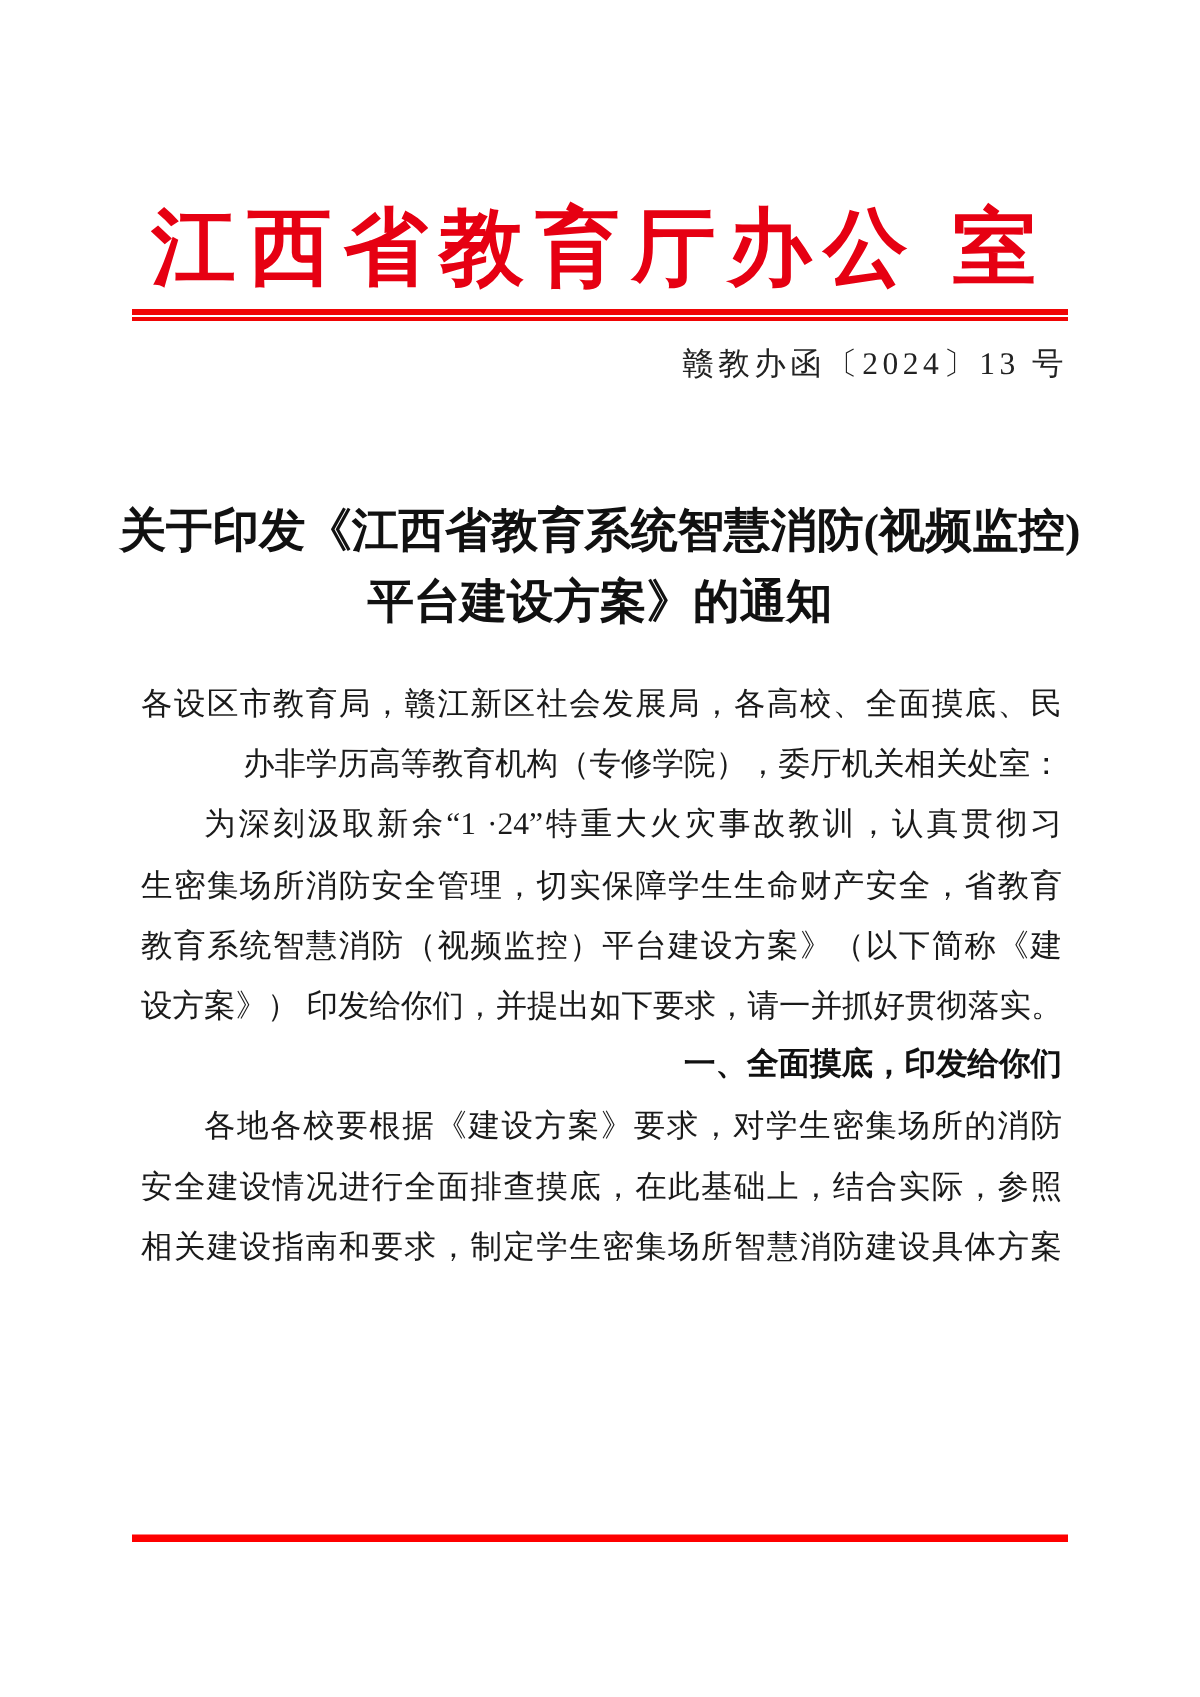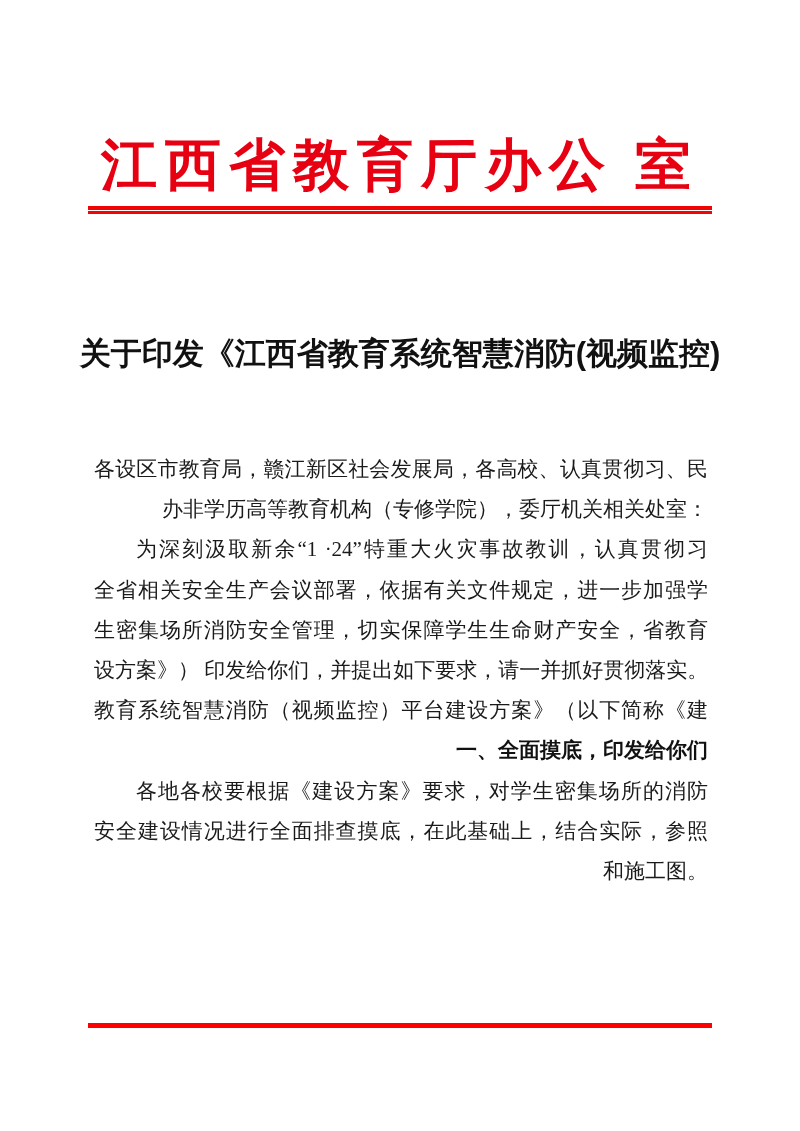--- a/index.html
+++ b/index.html
@@ -116,6 +116,7 @@
 
   <div class="double-rule"></div>
 
+  <div class="doc-number">赣教办函〔2024〕13 号</div>
 
   <h1 class="title">
     <span class="title-line">关于印发《江西省教育系统智慧消防(视频监控)</span>

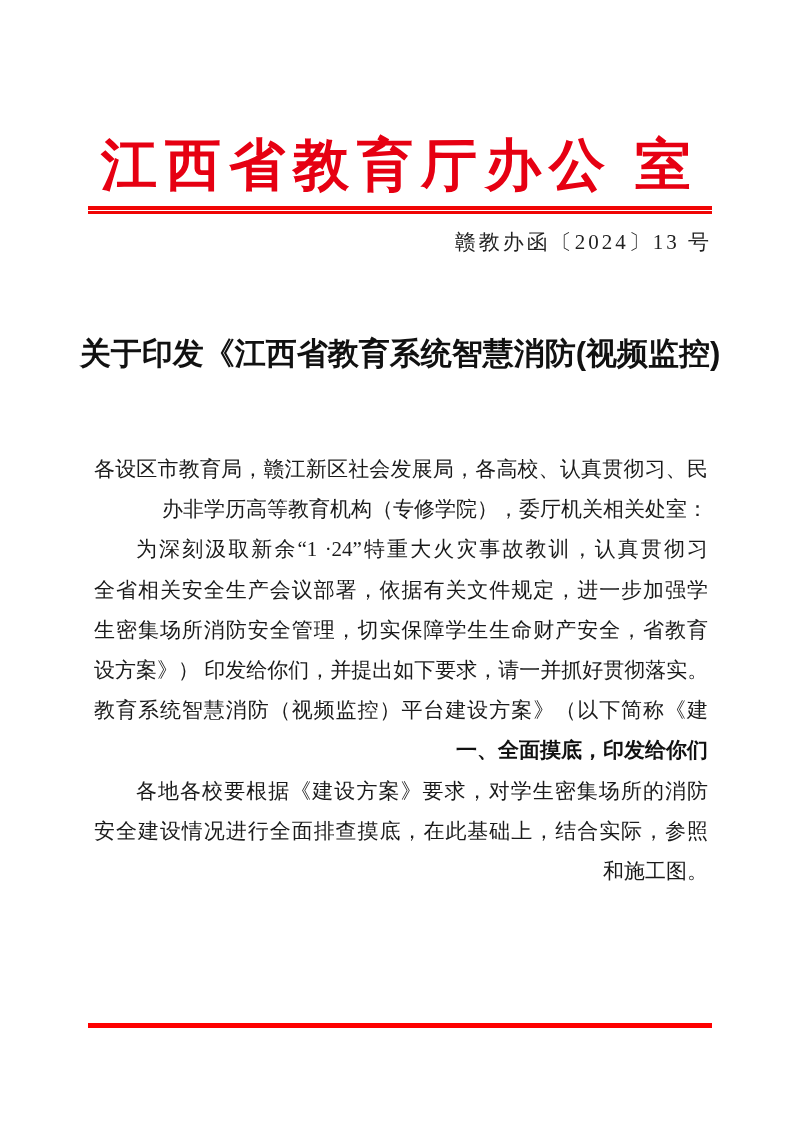--- a/index.html
+++ b/index.html
@@ -60,7 +60,7 @@
     width: 680px;
     margin: 0;
     text-align: center;
-    font-family: Liberation Sans, sans-serif;
+    font-family: Liberation Serif, serif;
     font-weight: bold;
     font-size: 31px;
     line-height: 47px;

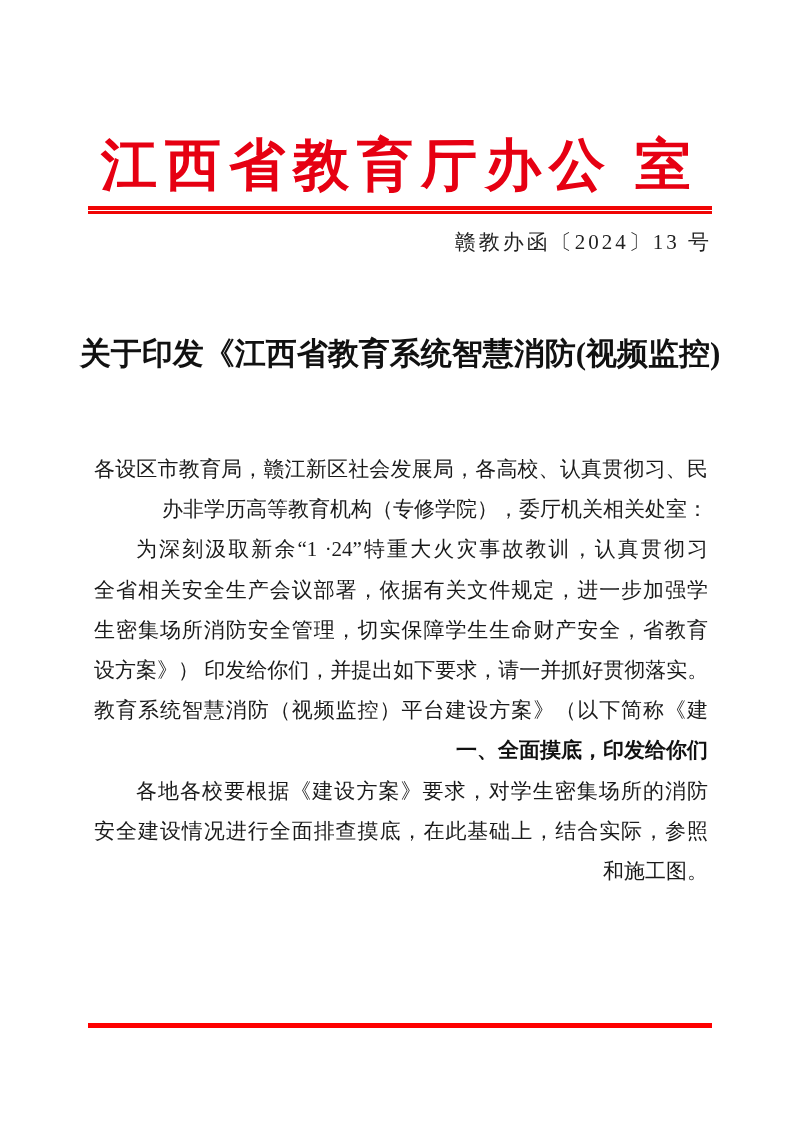--- a/index.html
+++ b/index.html
@@ -120,6 +120,7 @@
 
   <h1 class="title">
     <span class="title-line">关于印发《江西省教育系统智慧消防(视频监控)</span>
+    <span class="title-line">平台建设方案》的通知</span>
   </h1>
 
   <div class="body-text">

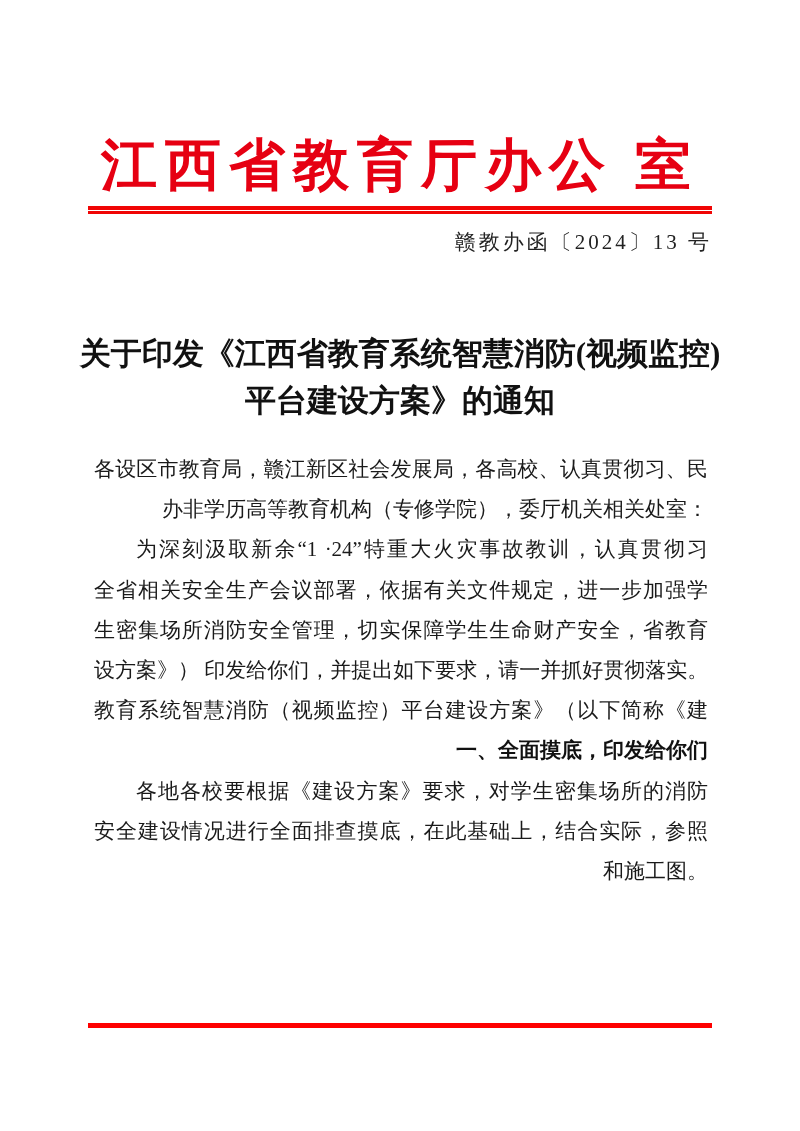--- a/index.html
+++ b/index.html
@@ -125,7 +125,7 @@
 
   <div class="body-text">
 
-    <div class="line fill">各设区市教育局，赣江新区社会发展局，各高校、认真贯彻习、民</div>
+    <div class="line fill">各设区市教育局，赣江新区社会发展局，各高校、全面摸底、民</div>
     <div class="line">办非学历高等教育机构（专修学院），委厅机关相关处室：</div>
 
     <div class="line fill indent">为深刻汲取新余“1 ·24”特重大火灾事故教训，认真贯彻习</div>

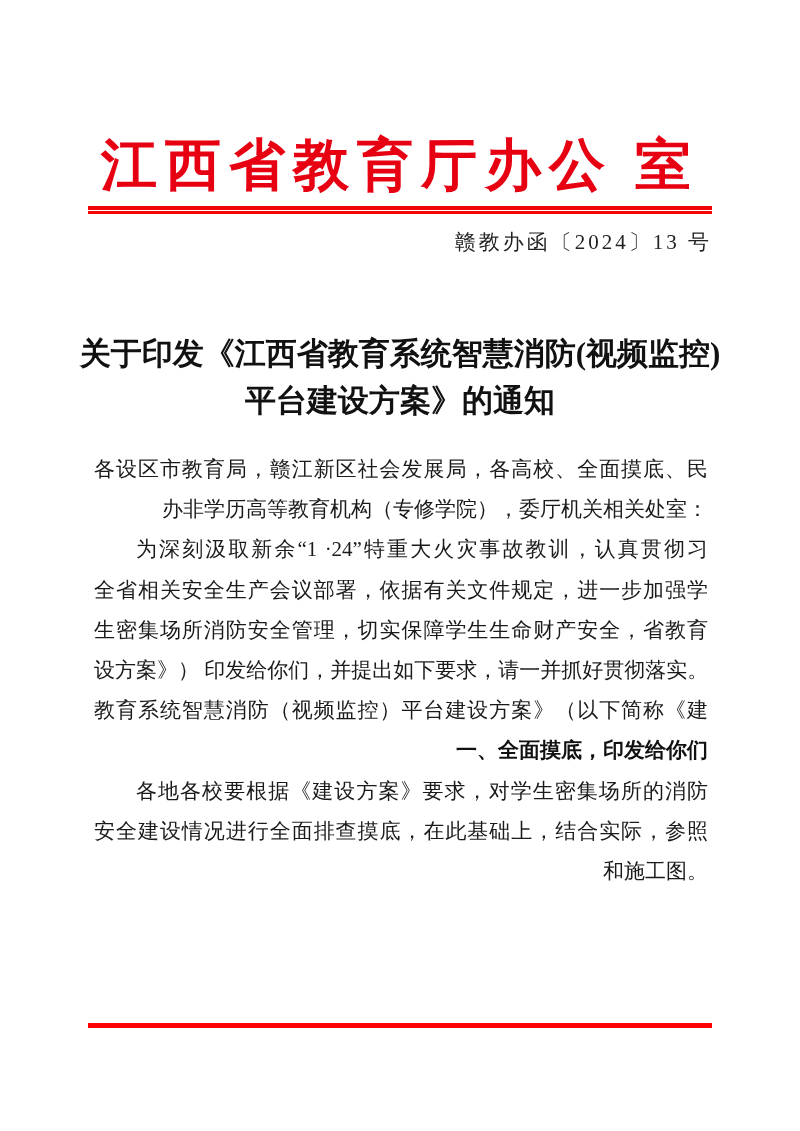--- a/index.html
+++ b/index.html
@@ -129,7 +129,6 @@
     <div class="line">办非学历高等教育机构（专修学院），委厅机关相关处室：</div>
 
     <div class="line fill indent">为深刻汲取新余“1 ·24”特重大火灾事故教训，认真贯彻习</div>
-    <div class="line fill">全省相关安全生产会议部署，依据有关文件规定，进一步加强学</div>
     <div class="line fill">生密集场所消防安全管理，切实保障学生生命财产安全，省教育</div>
     <div class="line">设方案》） 印发给你们，并提出如下要求，请一并抓好贯彻落实。</div>
     <div class="line fill">教育系统智慧消防（视频监控）平台建设方案》（以下简称《建</div>

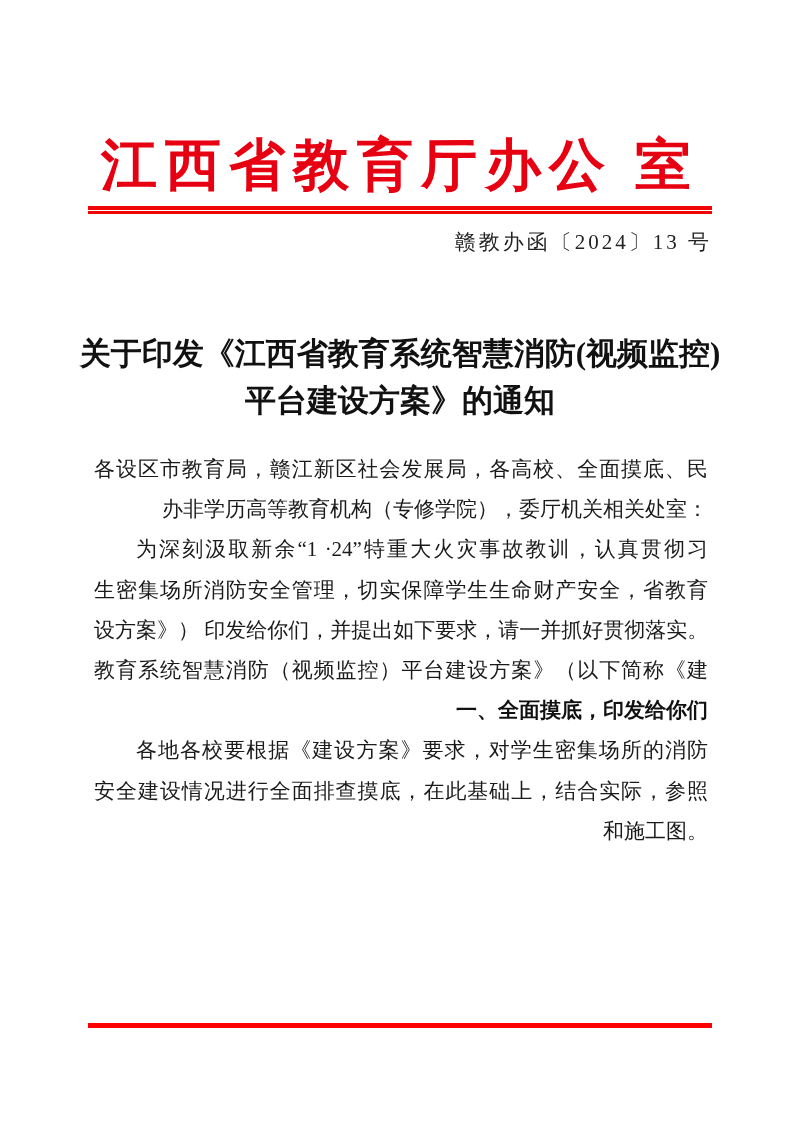--- a/index.html
+++ b/index.html
@@ -130,8 +130,8 @@
 
     <div class="line fill indent">为深刻汲取新余“1 ·24”特重大火灾事故教训，认真贯彻习</div>
     <div class="line fill">生密集场所消防安全管理，切实保障学生生命财产安全，省教育</div>
+    <div class="line fill">教育系统智慧消防（视频监控）平台建设方案》（以下简称《建</div>
     <div class="line">设方案》） 印发给你们，并提出如下要求，请一并抓好贯彻落实。</div>
-    <div class="line fill">教育系统智慧消防（视频监控）平台建设方案》（以下简称《建</div>
 
     <div class="line heading indent">一、全面摸底，印发给你们</div>
 

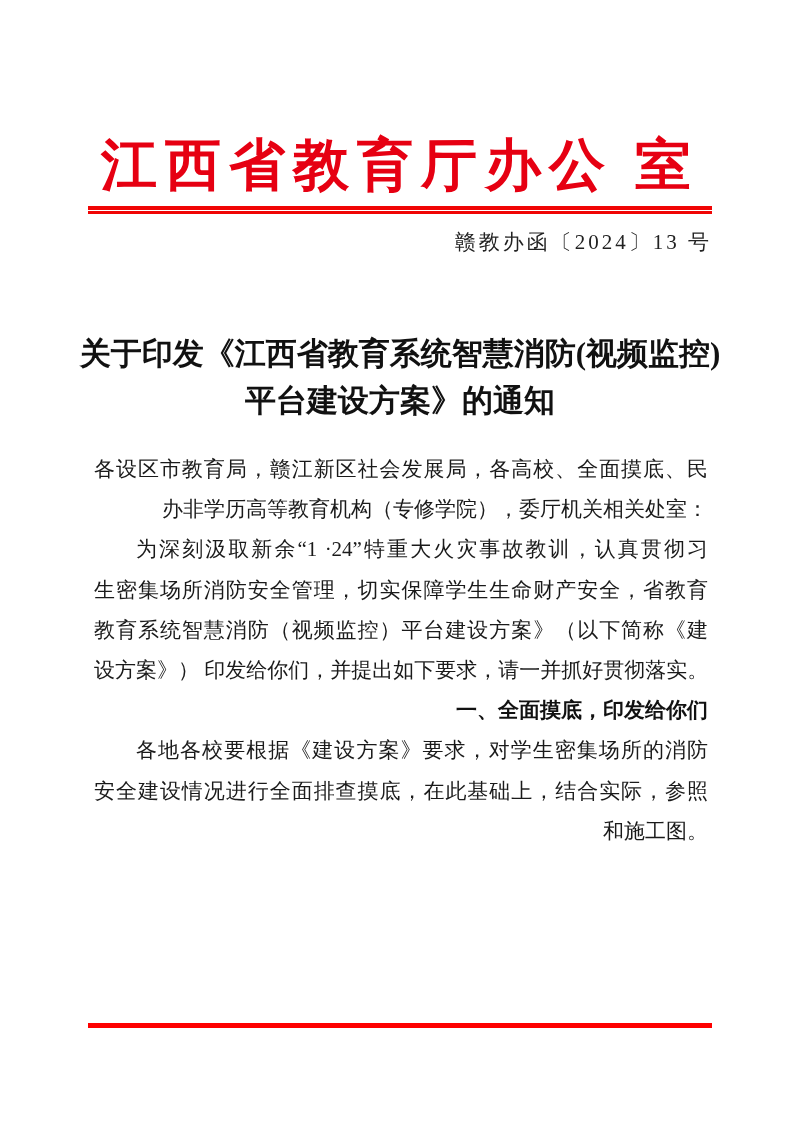--- a/index.html
+++ b/index.html
@@ -137,6 +137,7 @@
 
     <div class="line fill indent">各地各校要根据《建设方案》要求，对学生密集场所的消防</div>
     <div class="line fill">安全建设情况进行全面排查摸底，在此基础上，结合实际，参照</div>
+    <div class="line fill">相关建设指南和要求，制定学生密集场所智慧消防建设具体方案</div>
     <div class="line">和施工图。</div>
 
   </div>

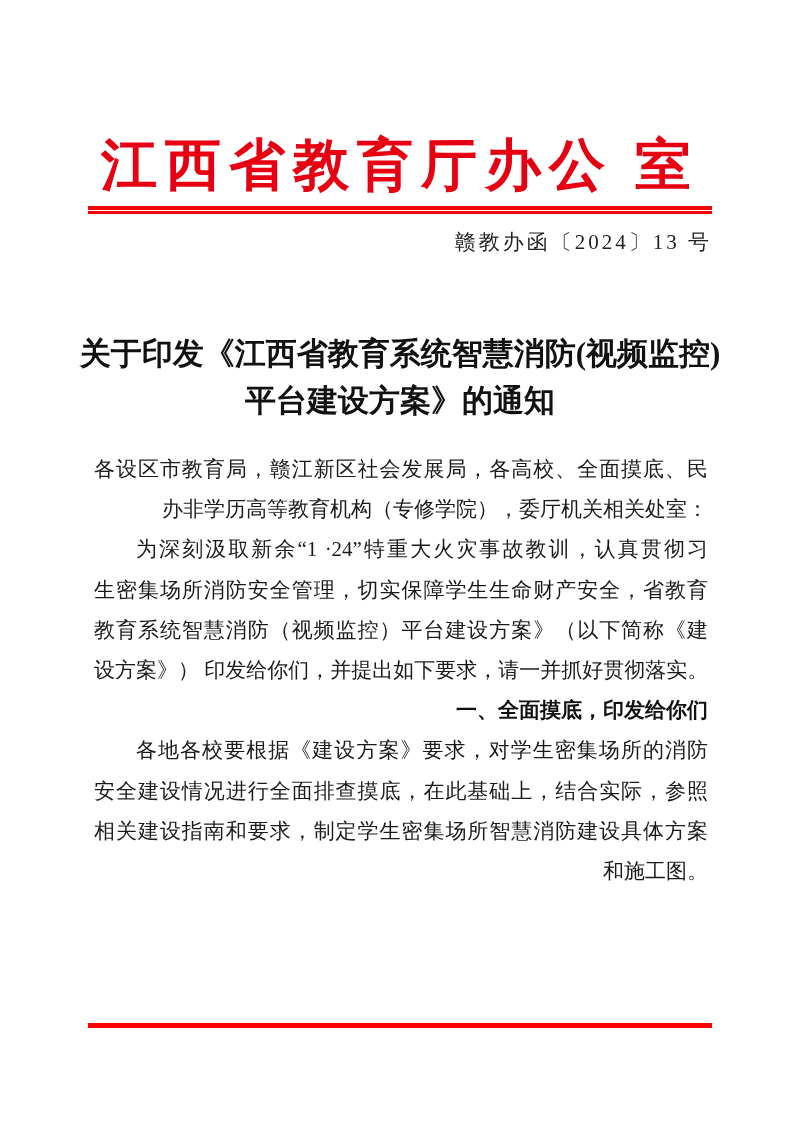--- a/index.html
+++ b/index.html
@@ -138,7 +138,6 @@
     <div class="line fill indent">各地各校要根据《建设方案》要求，对学生密集场所的消防</div>
     <div class="line fill">安全建设情况进行全面排查摸底，在此基础上，结合实际，参照</div>
     <div class="line fill">相关建设指南和要求，制定学生密集场所智慧消防建设具体方案</div>
-    <div class="line">和施工图。</div>
 
   </div>
 

